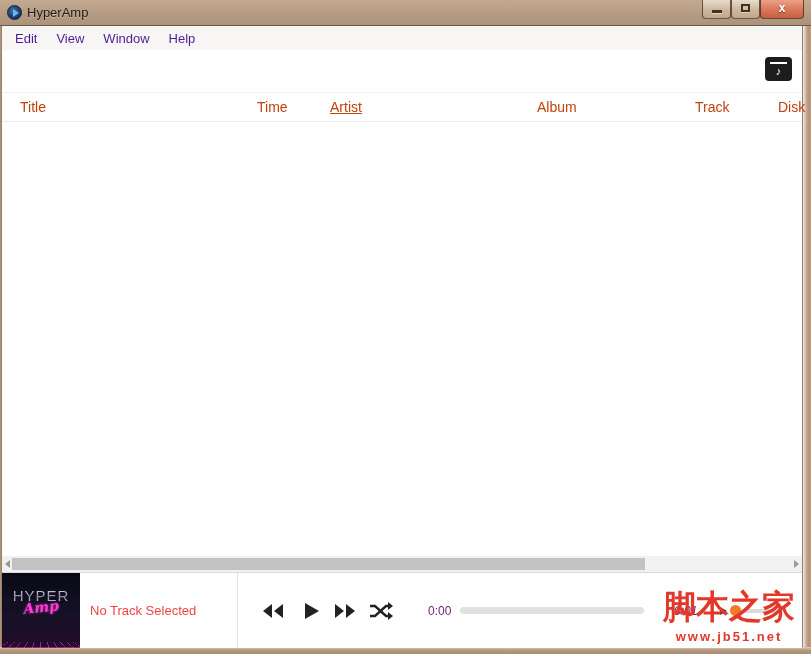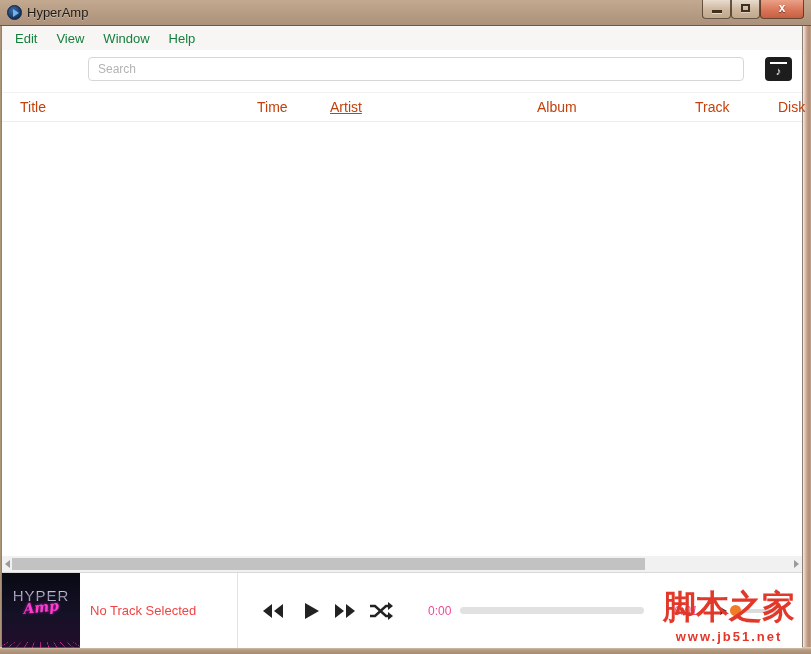--- a/index.html
+++ b/index.html
@@ -51,7 +51,7 @@
     position:absolute;left:2px;right:9px;top:26px;height:24px;
     background:#f7f6f5;display:flex;align-items:center;padding-left:10px;box-sizing:border-box;
   }
-  .menu-item{font-size:13px;color:#15803d;margin-right:13px;padding:2px 3px;cursor:default;}
+  .menu-item{font-size:13px;color:#4c1d95;margin-right:13px;padding:2px 3px;cursor:default;}
   
   .search-row{position:absolute;left:2px;right:9px;top:50px;height:42px;background:#fff;}
   .search-input{

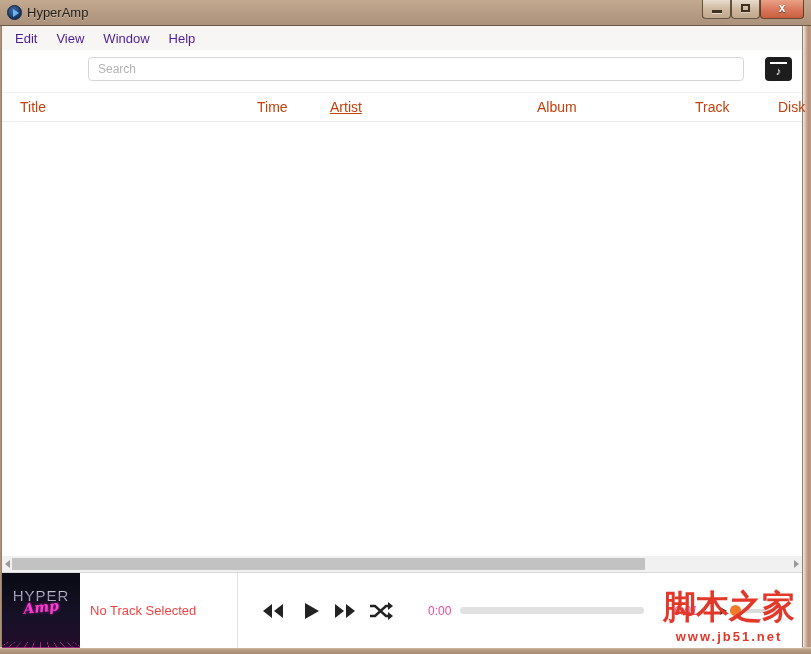--- a/index.html
+++ b/index.html
@@ -167,7 +167,6 @@
 </div>
 
 <div class="search-row">
-  <input class="search-input" type="text" placeholder="Search" style="">
   <div class="music-btn">
     <div class="slot"></div>
     <div class="note">♪</div>

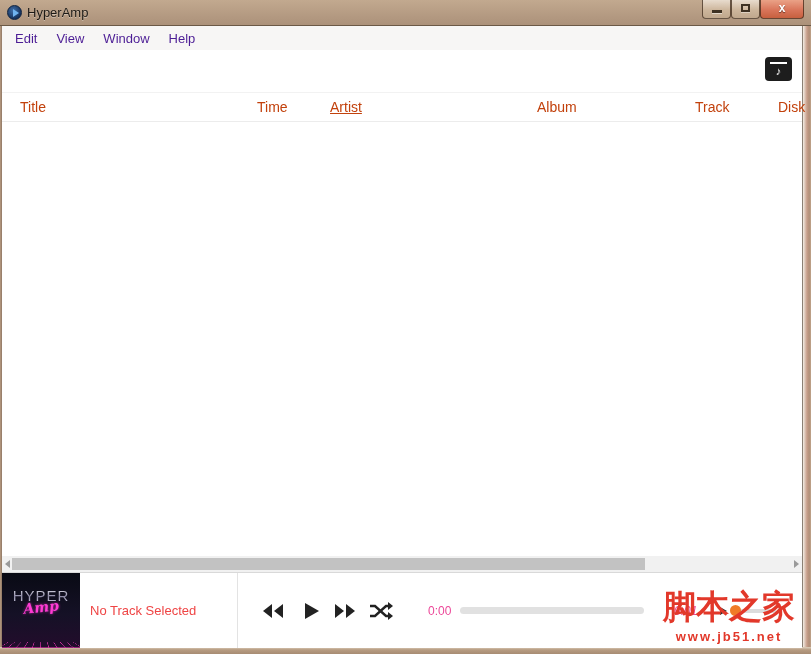--- a/index.html
+++ b/index.html
@@ -122,7 +122,7 @@
   .btn-play{left:298px;}
   .btn-next{left:332px;}
   .btn-shuffle{left:367px;}
-  .time-label{position:absolute;top:31px;font-size:12px;color:#ec4899;}
+  .time-label{position:absolute;top:31px;font-size:12px;color:#701a75;}
   .time-elapsed{left:426px;}
   .time-duration{left:672px;font-style:italic;}
   .progress{position:absolute;left:458px;top:34px;width:184px;height:7px;border-radius:4px;background:#e1e1e1;cursor:pointer;}

